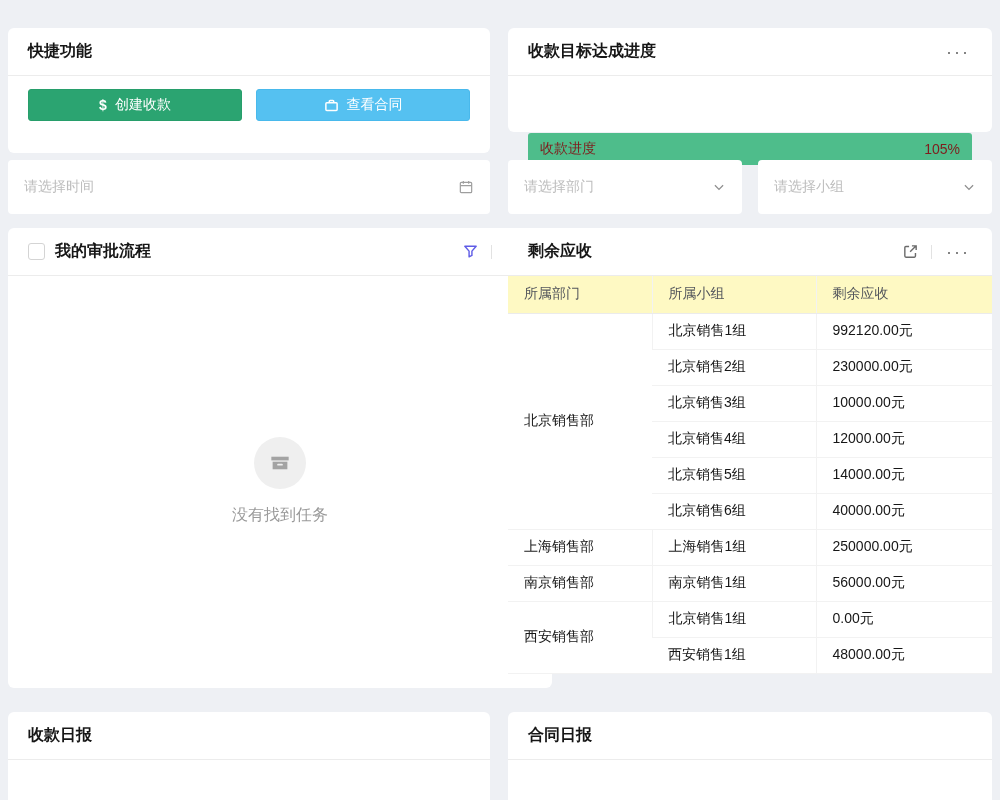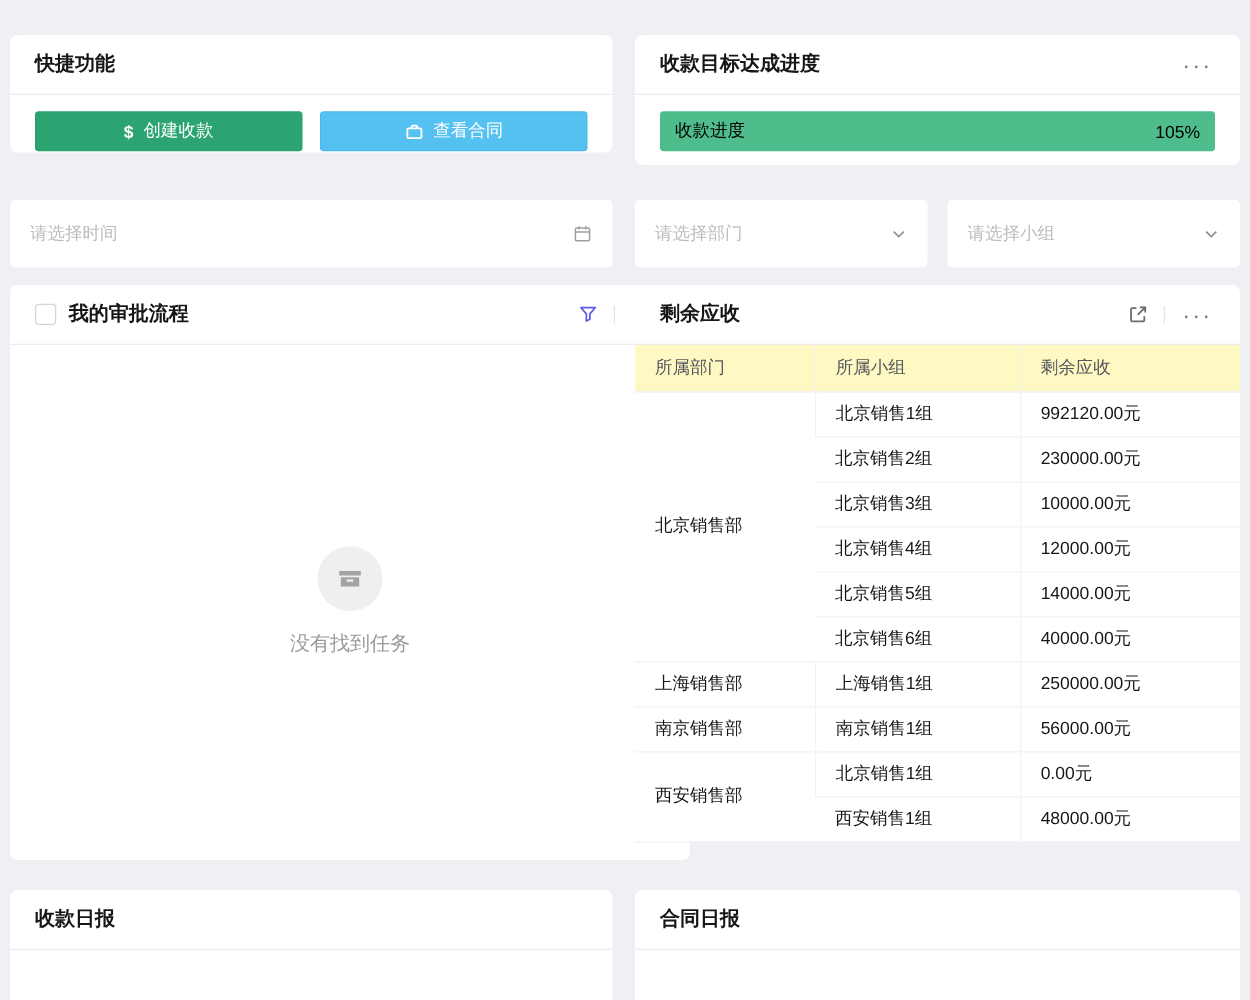--- a/index.html
+++ b/index.html
@@ -94,7 +94,7 @@
 </head>
 <body>
 
-<div class="card" style="left:8px; top:28px; width:482px; height:94px;">
+<div class="card" style="left:8px; top:28px; width:482px; height:125px;">
   <div class="card-header">
     <span class="card-title">快捷功能</span>
   </div>

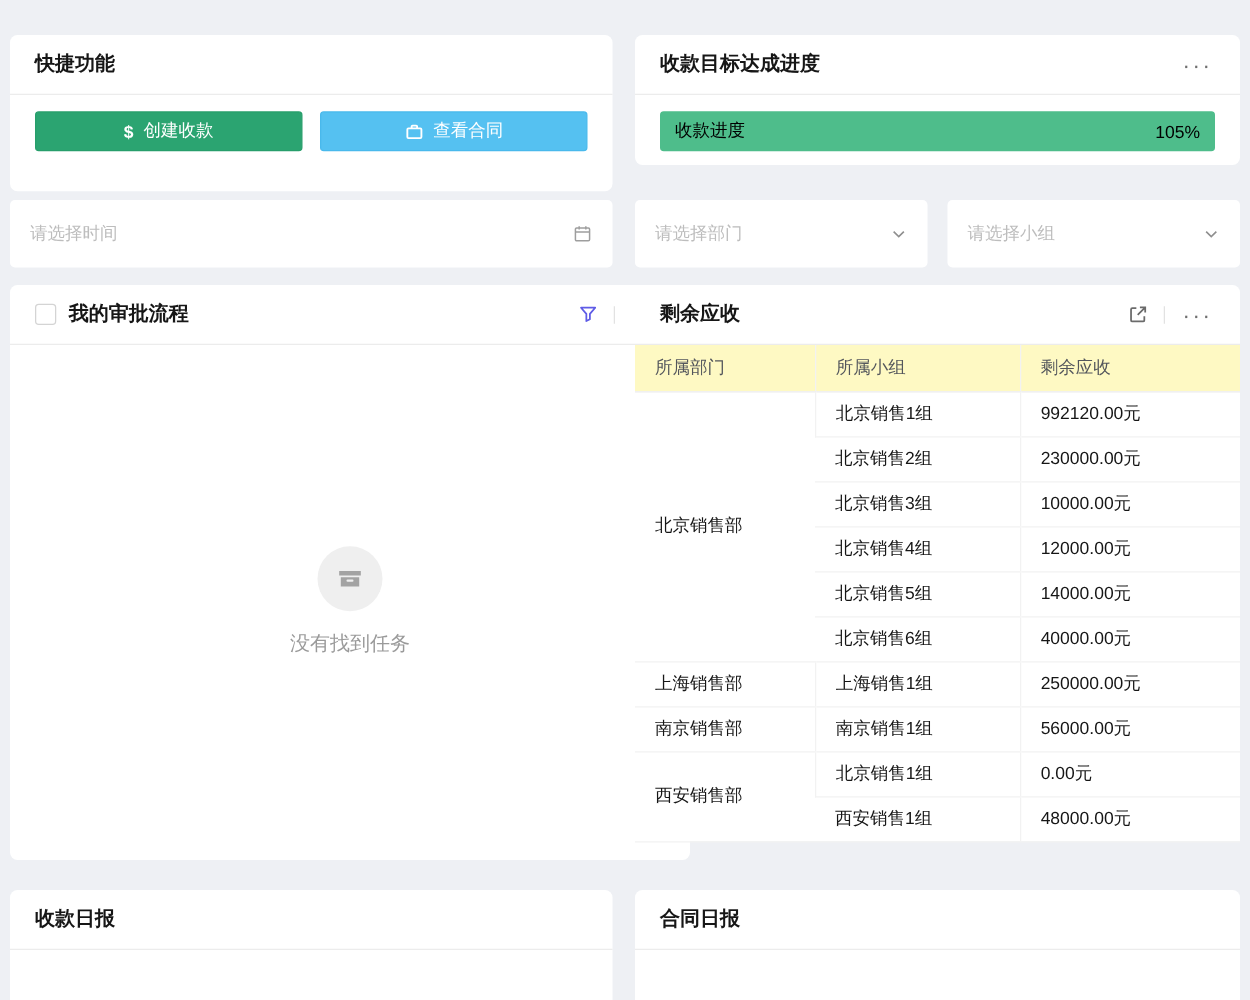--- a/index.html
+++ b/index.html
@@ -46,7 +46,7 @@
   .progress-bar {
     height: 32px; border-radius: 3px; background: #4ebd8b;
     display: flex; align-items: center; justify-content: space-between;
-    padding: 0 12px; color: #000000; font-size: 14px;
+    padding: 0 12px; color: #7f1d1d; font-size: 14px; margin-top: 44px;
   }
 
   

